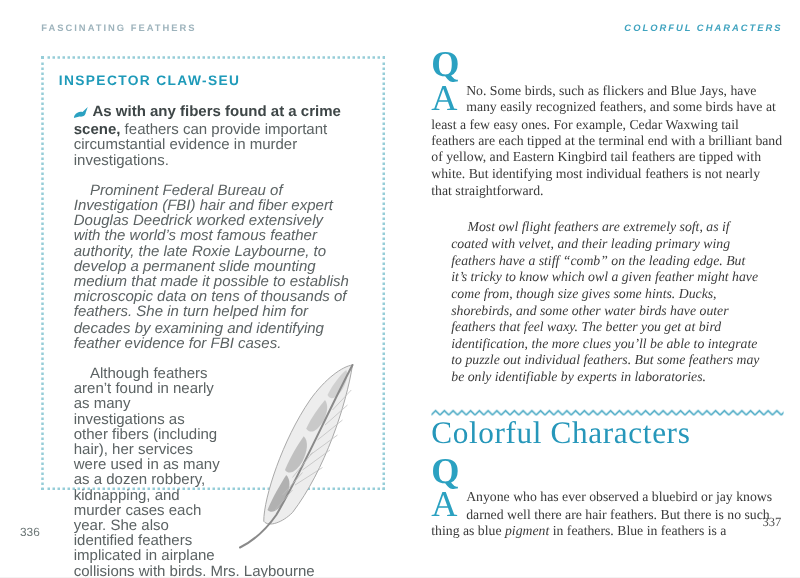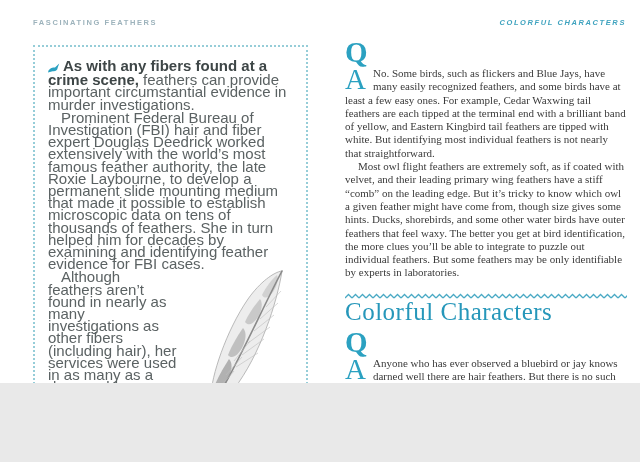--- a/index.html
+++ b/index.html
@@ -3,7 +3,7 @@
 <meta charset="utf-8">
 <style>
   html,body{margin:0;padding:0;background:#e9e9e9;}
-  .spread{position:relative;width:640px;height:383px;background:#ffffff;overflow:hidden;
+  .spread{position:relative;width:640px;height:462px;background:#ffffff;overflow:hidden;
           font-family:"Liberation Sans",sans-serif;}
 
   

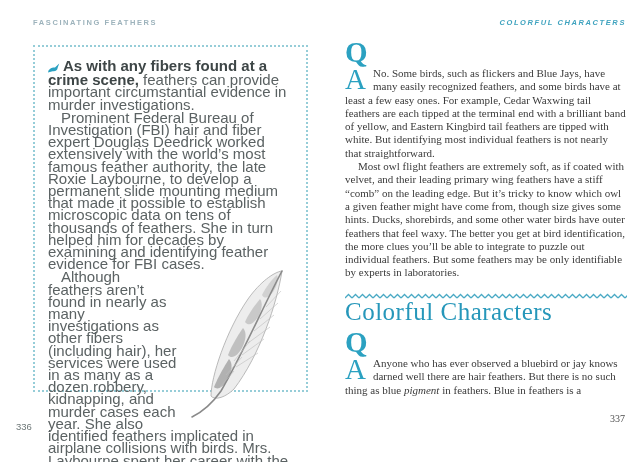--- a/index.html
+++ b/index.html
@@ -49,6 +49,7 @@
   <div class="runhead right">COLORFUL CHARACTERS</div>
 
   <div class="sidebox">
+    <h2>INSPECTOR CLAW-SEU</h2>
 
     <p>
       <span class="bird">

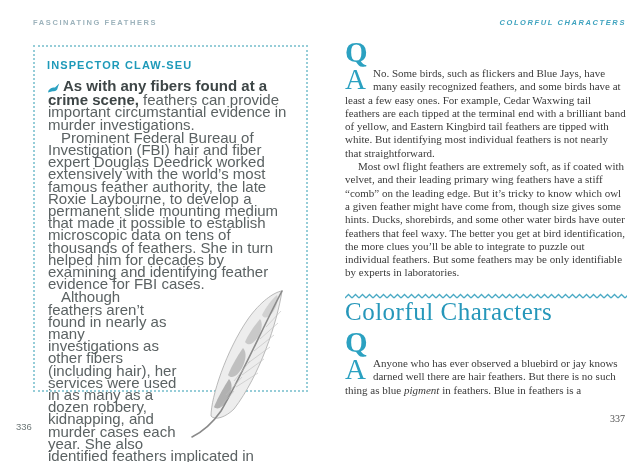--- a/index.html
+++ b/index.html
@@ -15,7 +15,7 @@
   .sidebox{position:absolute;left:33px;top:45px;width:275px;height:347px;
            border:2px dotted #96cdd8;box-sizing:border-box;padding:12px 12px 8px 12px;}
   .sidebox h2{margin:0 0 9px 0;font-size:11px;letter-spacing:1.1px;color:#1e9ab9;font-weight:bold;}
-  .sidebox p{margin:1px;font-size:15px;line-height:12.2px;color:#5b6263;}
+  .sidebox p{margin:12px;font-size:12px;line-height:12.2px;color:#5b6263;}
   .sidebox p.indent{text-indent:13px;}
   .sidebox .lead{font-weight:bold;color:#3e4647;}
   .bird{display:inline-block;vertical-align:-2px;margin-right:3px;}

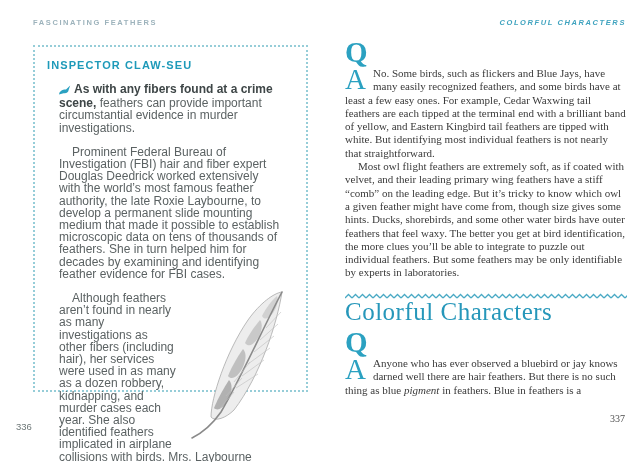--- a/index.html
+++ b/index.html
@@ -16,7 +16,7 @@
            border:2px dotted #96cdd8;box-sizing:border-box;padding:12px 12px 8px 12px;}
   .sidebox h2{margin:0 0 9px 0;font-size:11px;letter-spacing:1.1px;color:#1e9ab9;font-weight:bold;}
   .sidebox p{margin:12px;font-size:12px;line-height:12.2px;color:#5b6263;}
-  .sidebox p.indent{text-indent:13px;}
+  .sidebox p.indent{text-indent:13px;font-style:italic;}
   .sidebox .lead{font-weight:bold;color:#3e4647;}
   .bird{display:inline-block;vertical-align:-2px;margin-right:3px;}
   .feather-wrap{float:right;width:112px;height:152px;margin:-4px -2px 0 6px;}

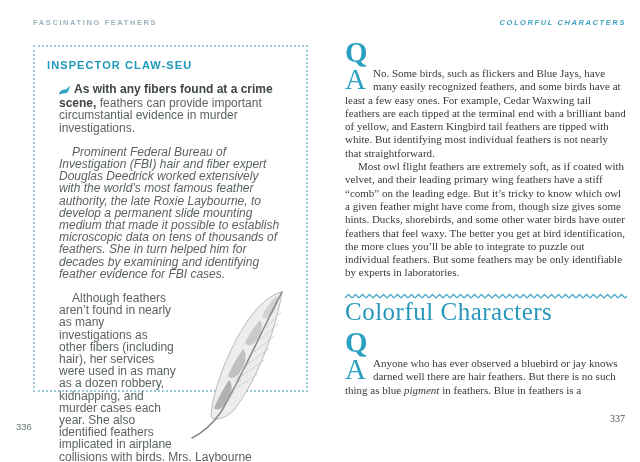--- a/index.html
+++ b/index.html
@@ -33,7 +33,7 @@
            font-family:"Liberation Serif",serif;margin:1px 7px 0 0;}
   .qa .question{font-weight:bold;color:#262626;margin:0;min-height:25px;}
   .qa .answer{margin:2px 0 0 0;}
-  .qa .answer2{margin:0;text-indent:13px;}
+  .qa .answer2{margin:16px;text-indent:13px;font-style:italic;}
   .divider{margin:10px 0 4px 0;height:7px;}
   .section-heading{font-family:"Liberation Serif",serif;font-weight:normal;
                    font-size:25px;color:#2697ba;margin:8px 0 12px 0;letter-spacing:0.5px;}

